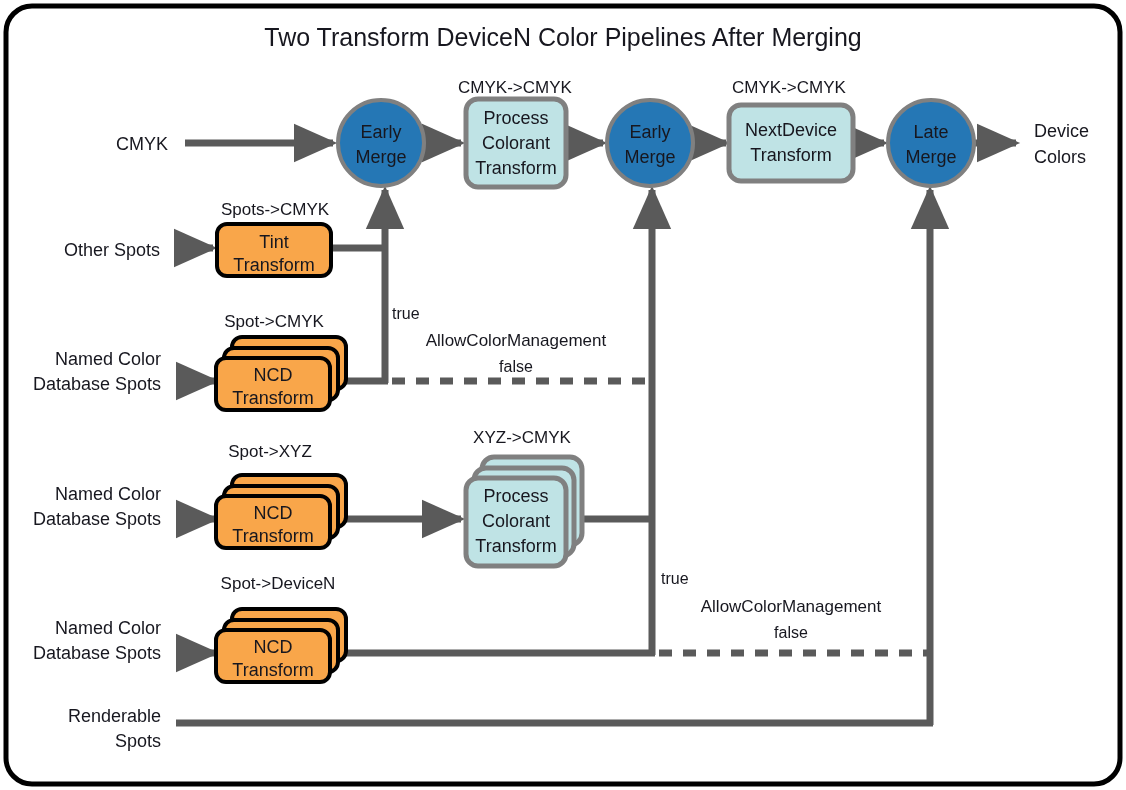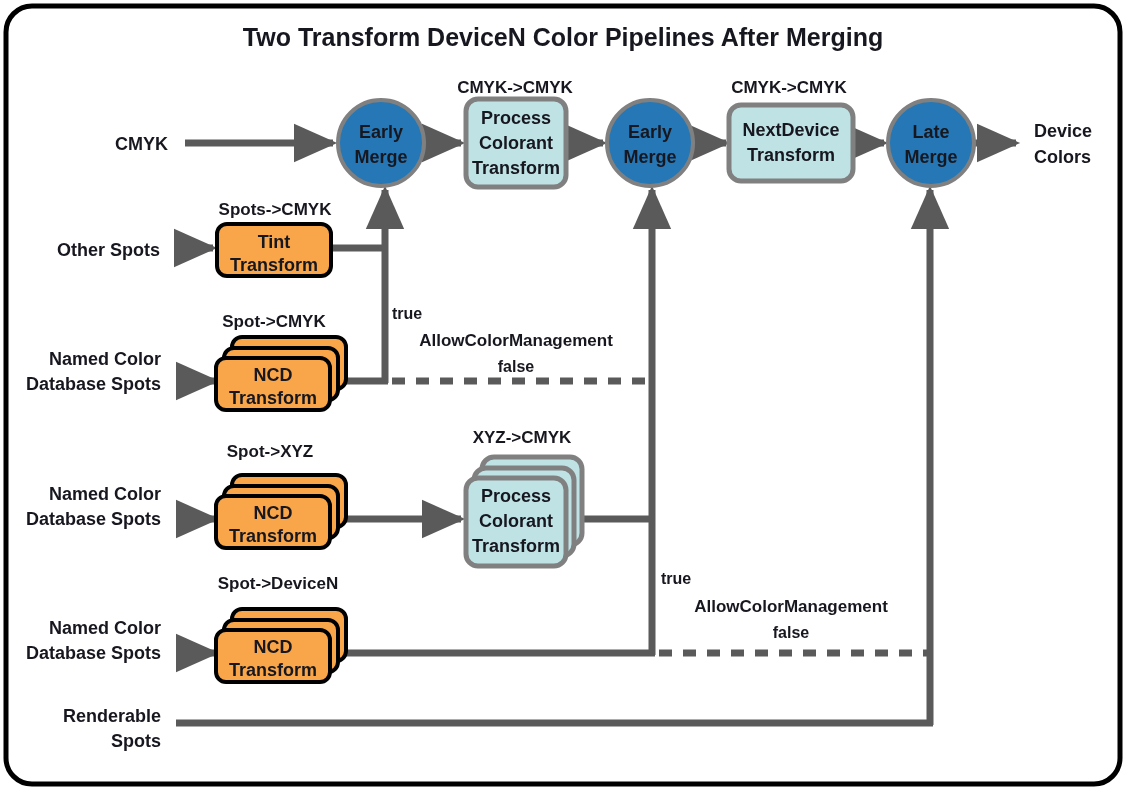--- a/index.html
+++ b/index.html
@@ -5,7 +5,7 @@
   html,body{margin:0;padding:0;background:#ffffff;}
   body{width:1126px;height:790px;overflow:hidden;
        font-family:"Liberation Sans",sans-serif;}
-  #stage{position:relative;width:1126px;height:790px;font-weight:bold;}
+  #stage{position:relative;width:1126px;height:790px;}
   svg{display:block;}
   .diagram-text{font-family:"Liberation Sans",sans-serif;fill:#17171f;}
   .title-text{font-size:25px;text-anchor:middle;}

